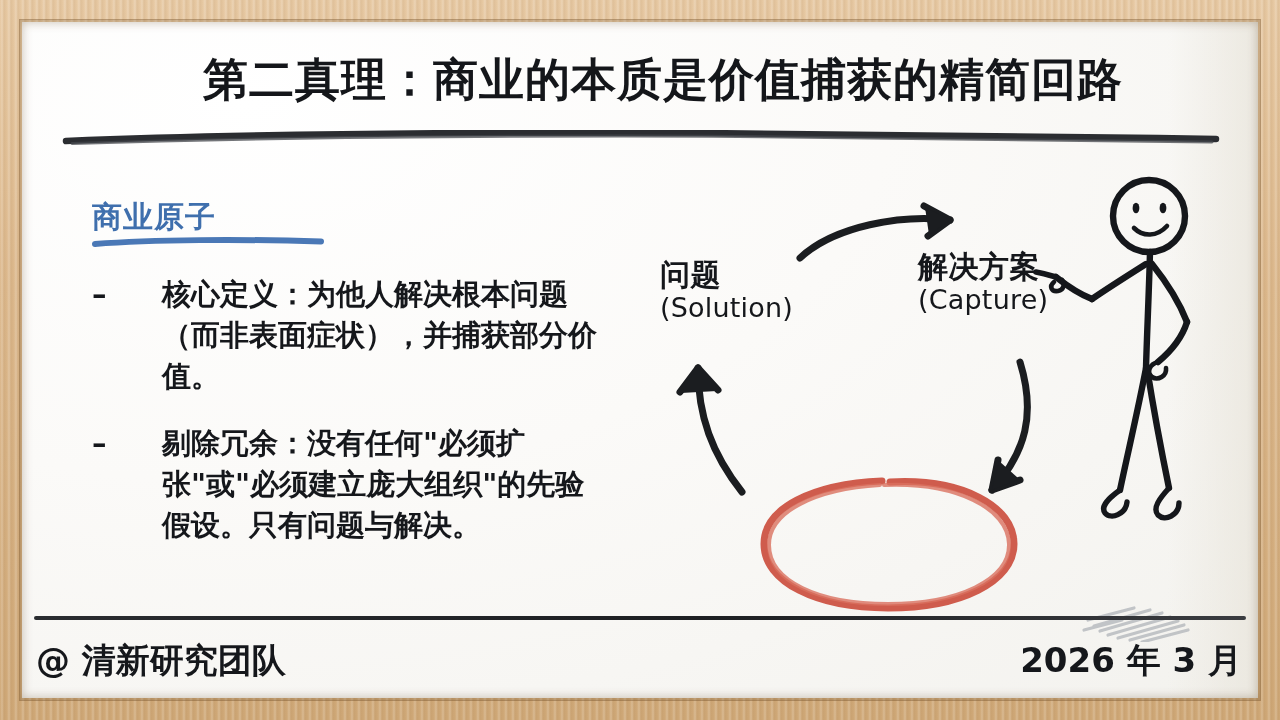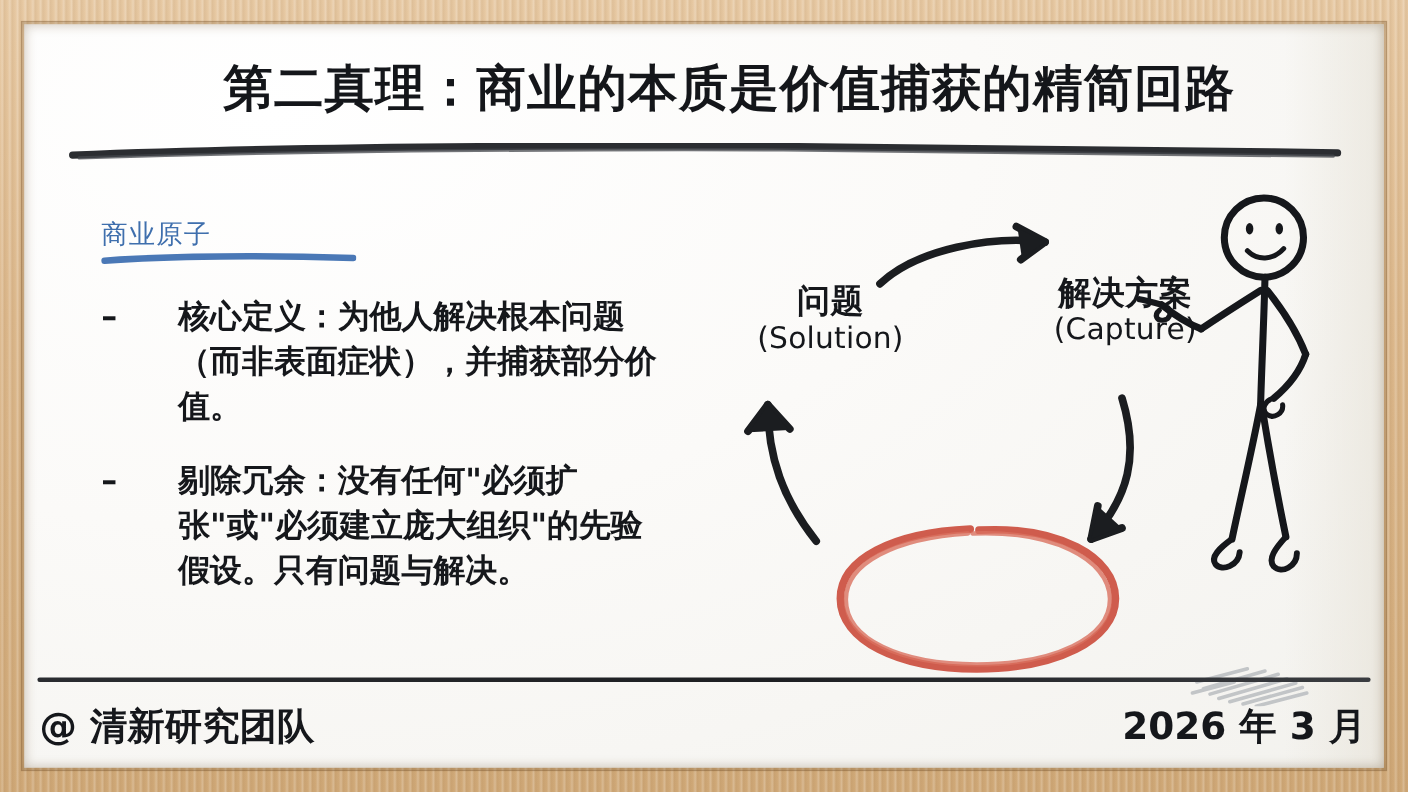--- a/index.html
+++ b/index.html
@@ -91,8 +91,8 @@
     width: 520px;
   }
   #section-heading {
-    font-size: 24px;
-    font-weight: 400;
+    font-size: 30px;
+    font-weight: 700;
     color: #3f6fad;
     letter-spacing: 1px;
     font-family: "DejaVu Sans", "Liberation Sans", sans-serif;

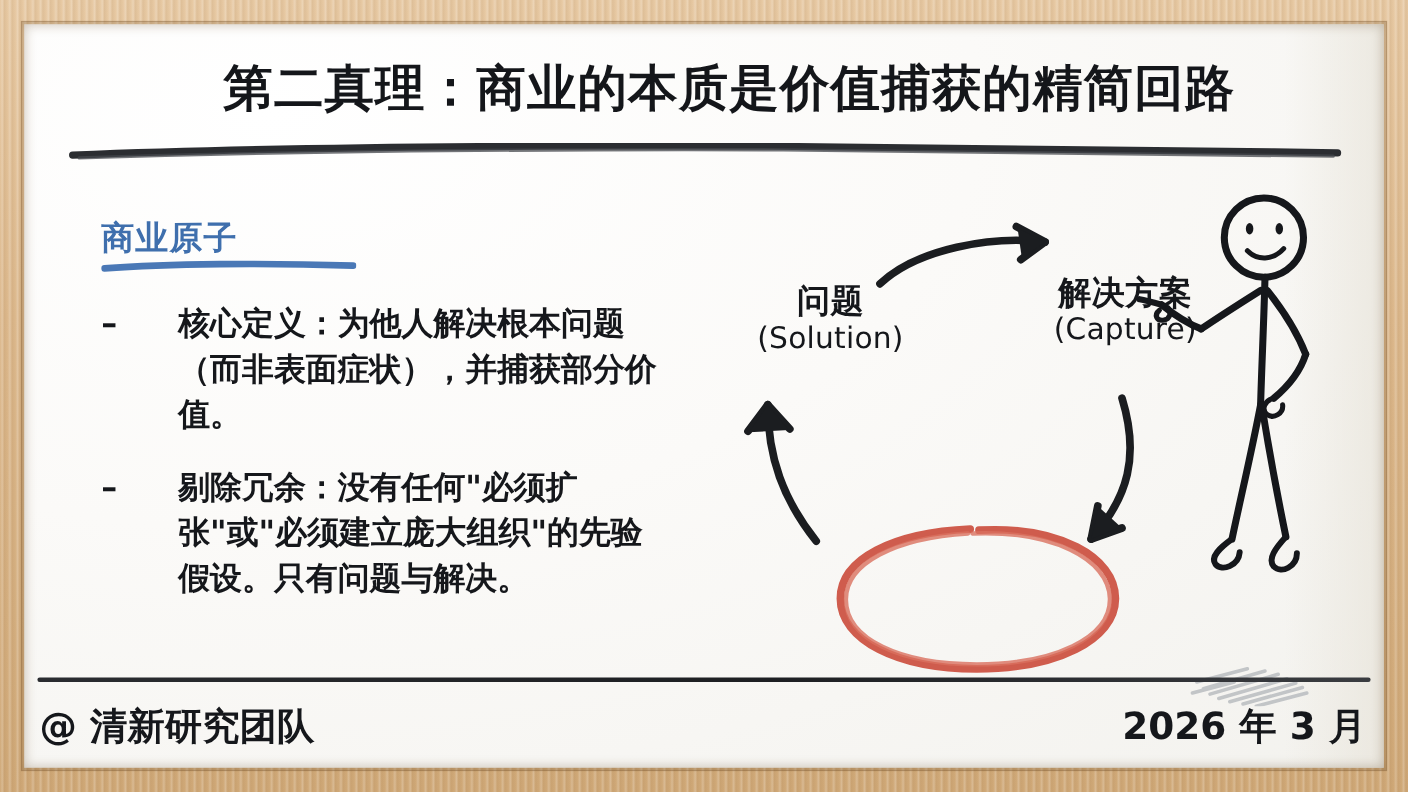--- a/index.html
+++ b/index.html
@@ -135,7 +135,6 @@
 
   .node {
     position: absolute;
-    text-align: center;
     color: #15171b;
     font-family: "DejaVu Sans", "Liberation Sans", sans-serif;
     white-space: nowrap;

